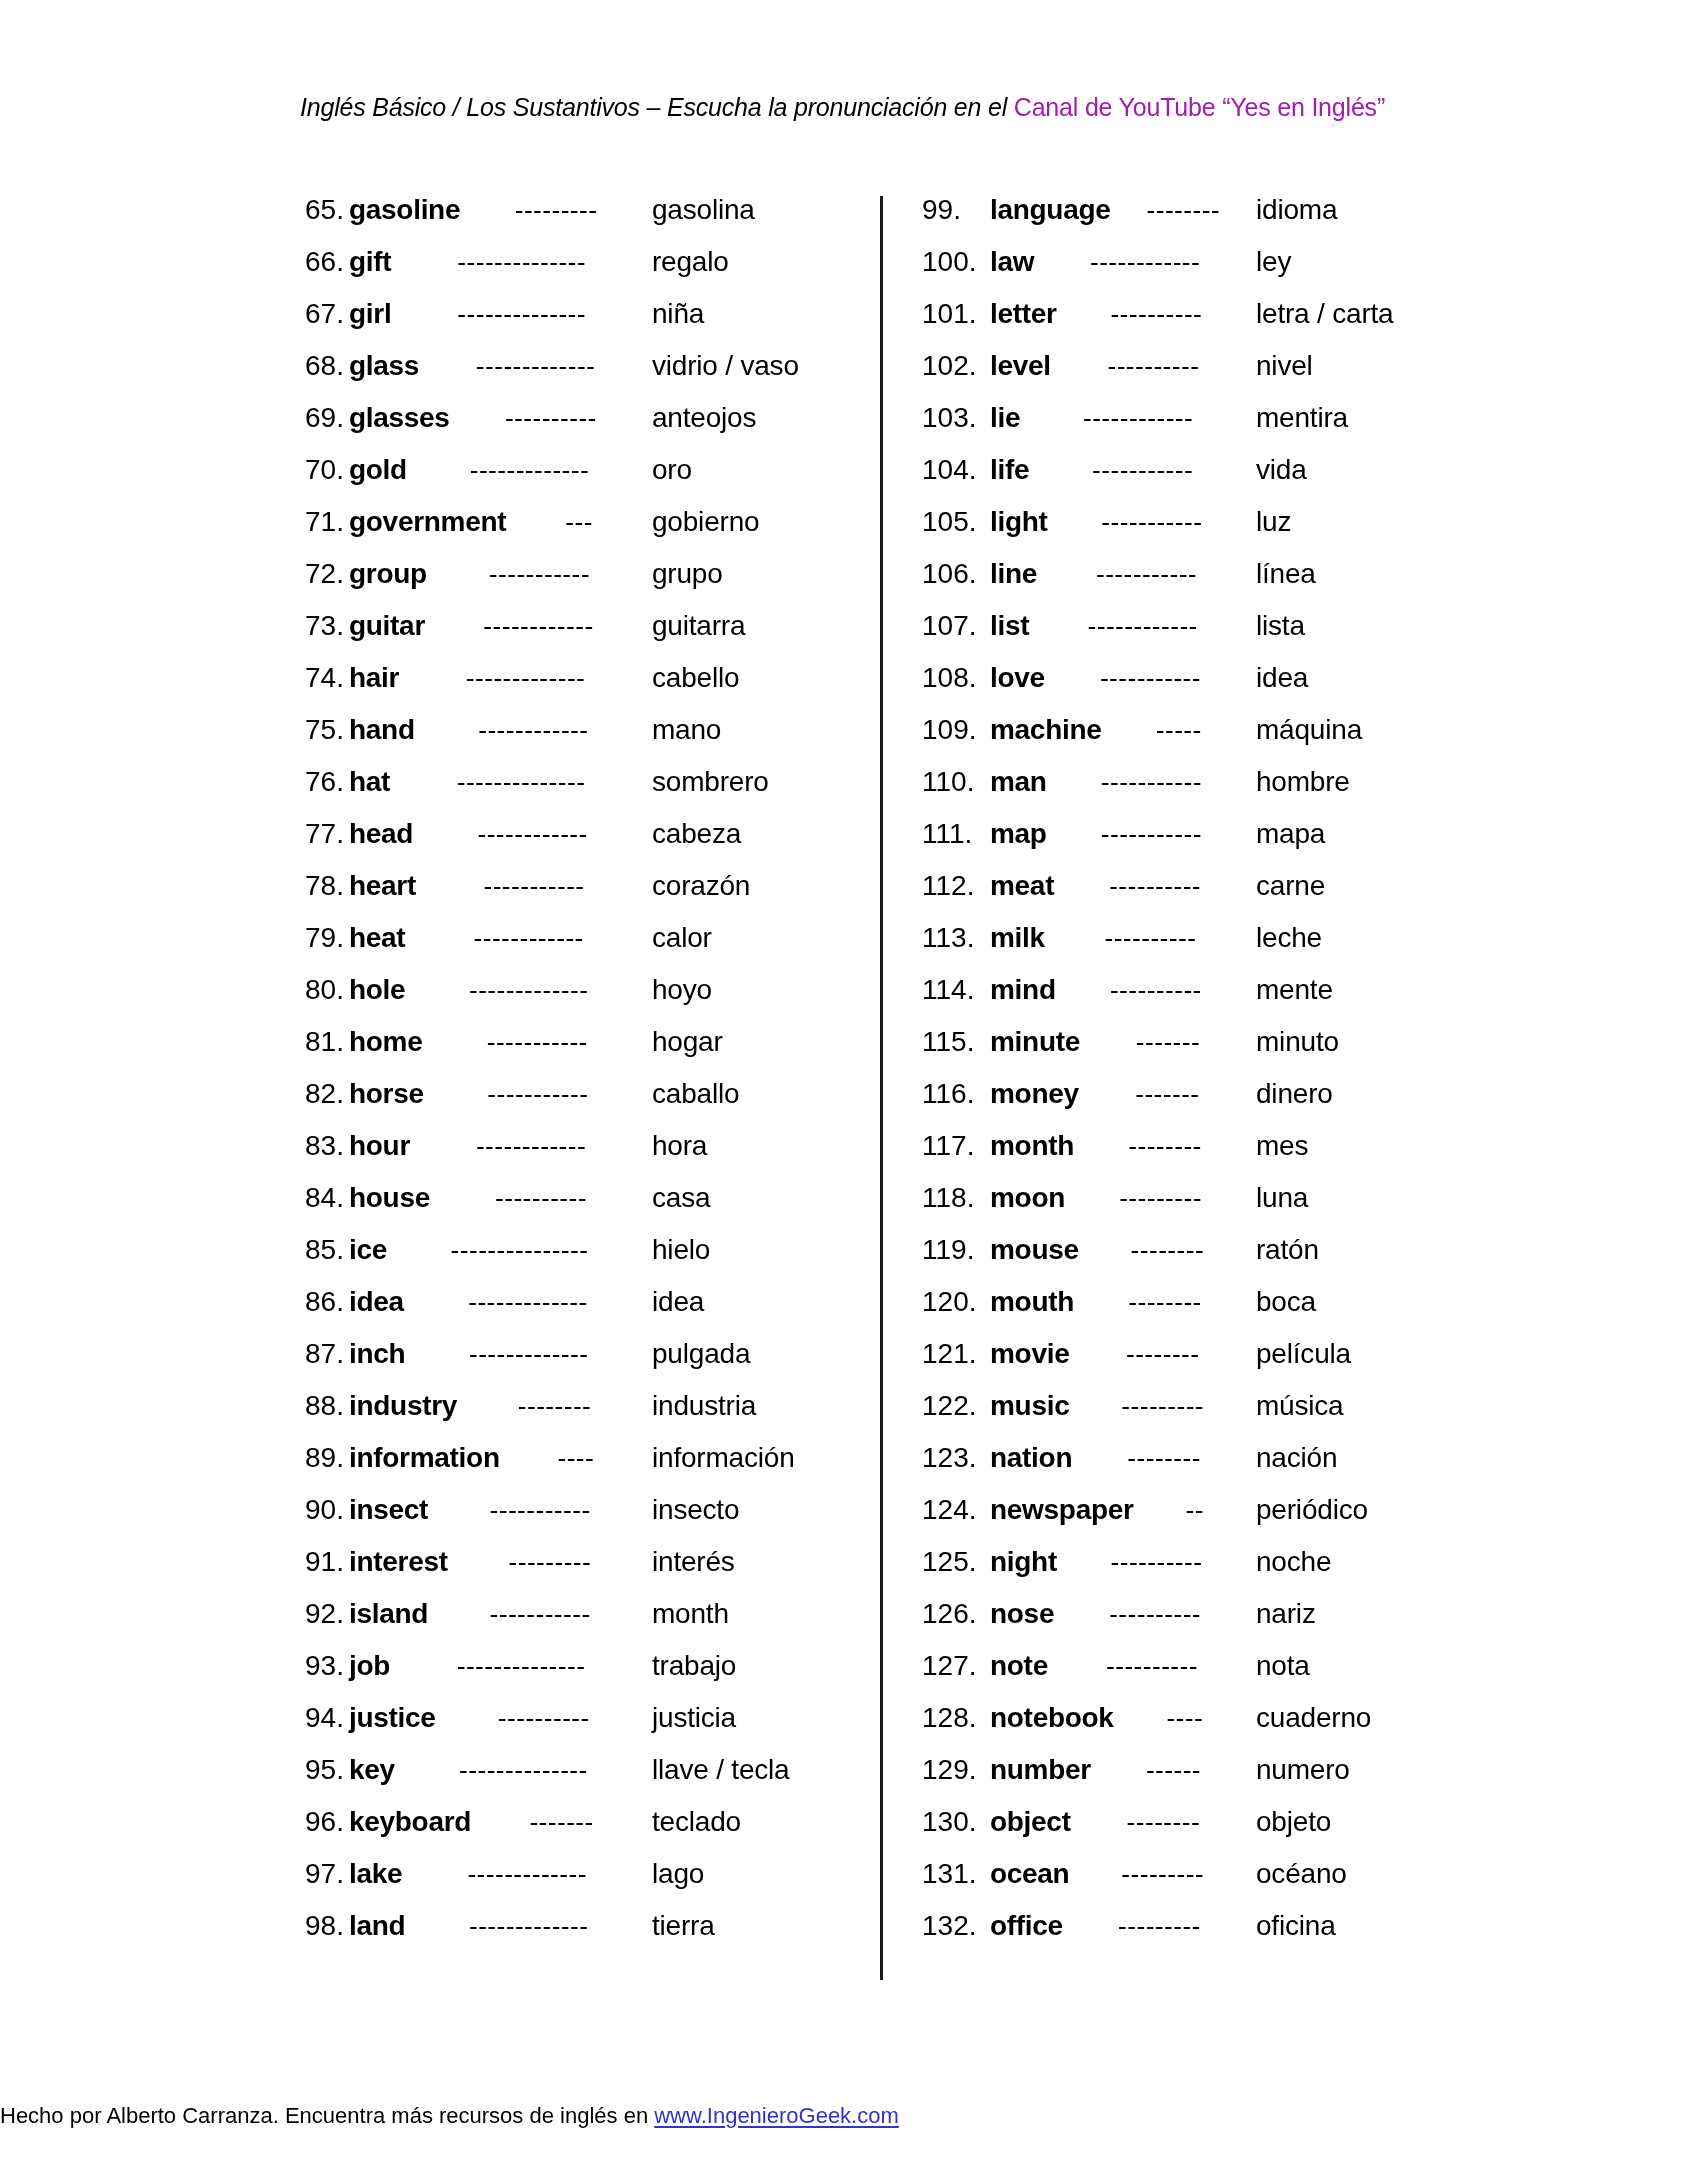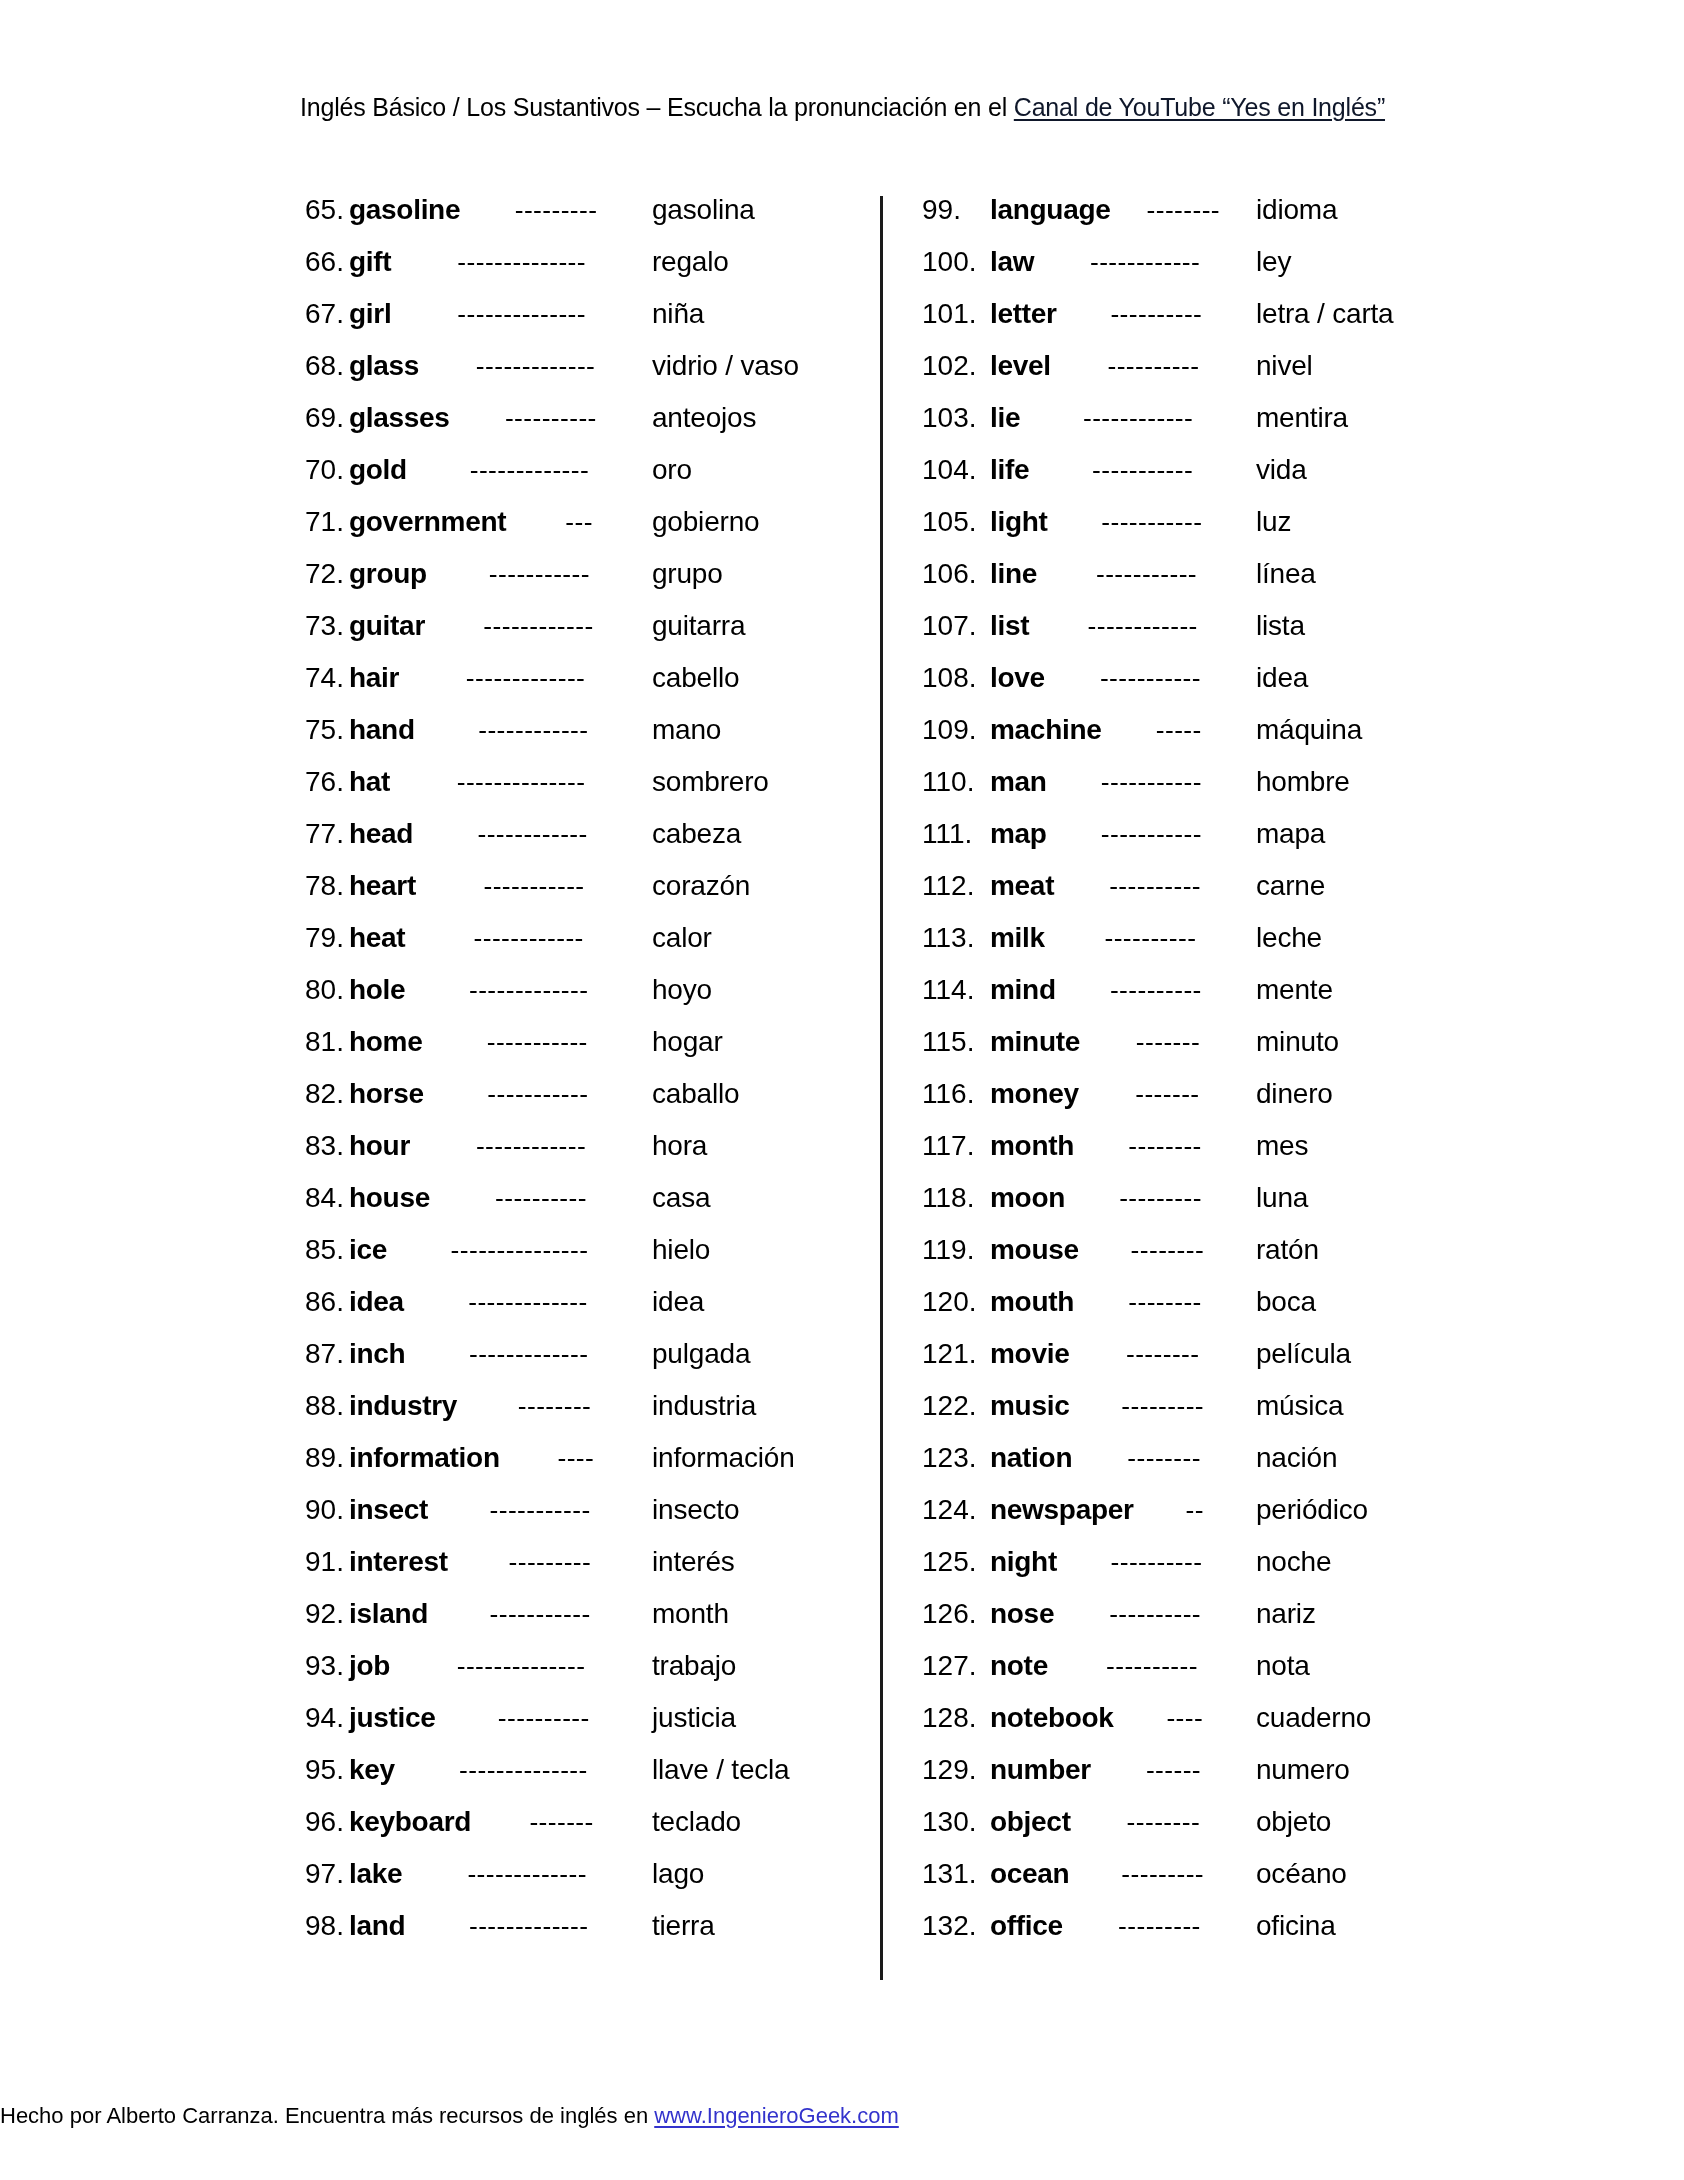--- a/index.html
+++ b/index.html
@@ -37,7 +37,7 @@
     letter-spacing: -0.2px;
     white-space: nowrap;
   }
-  .header .plain { color: #000000; }
+  .header .plain { color: #000000; font-style: italic; }
   .header .link {
     color: #0f172a;
     text-decoration: underline;

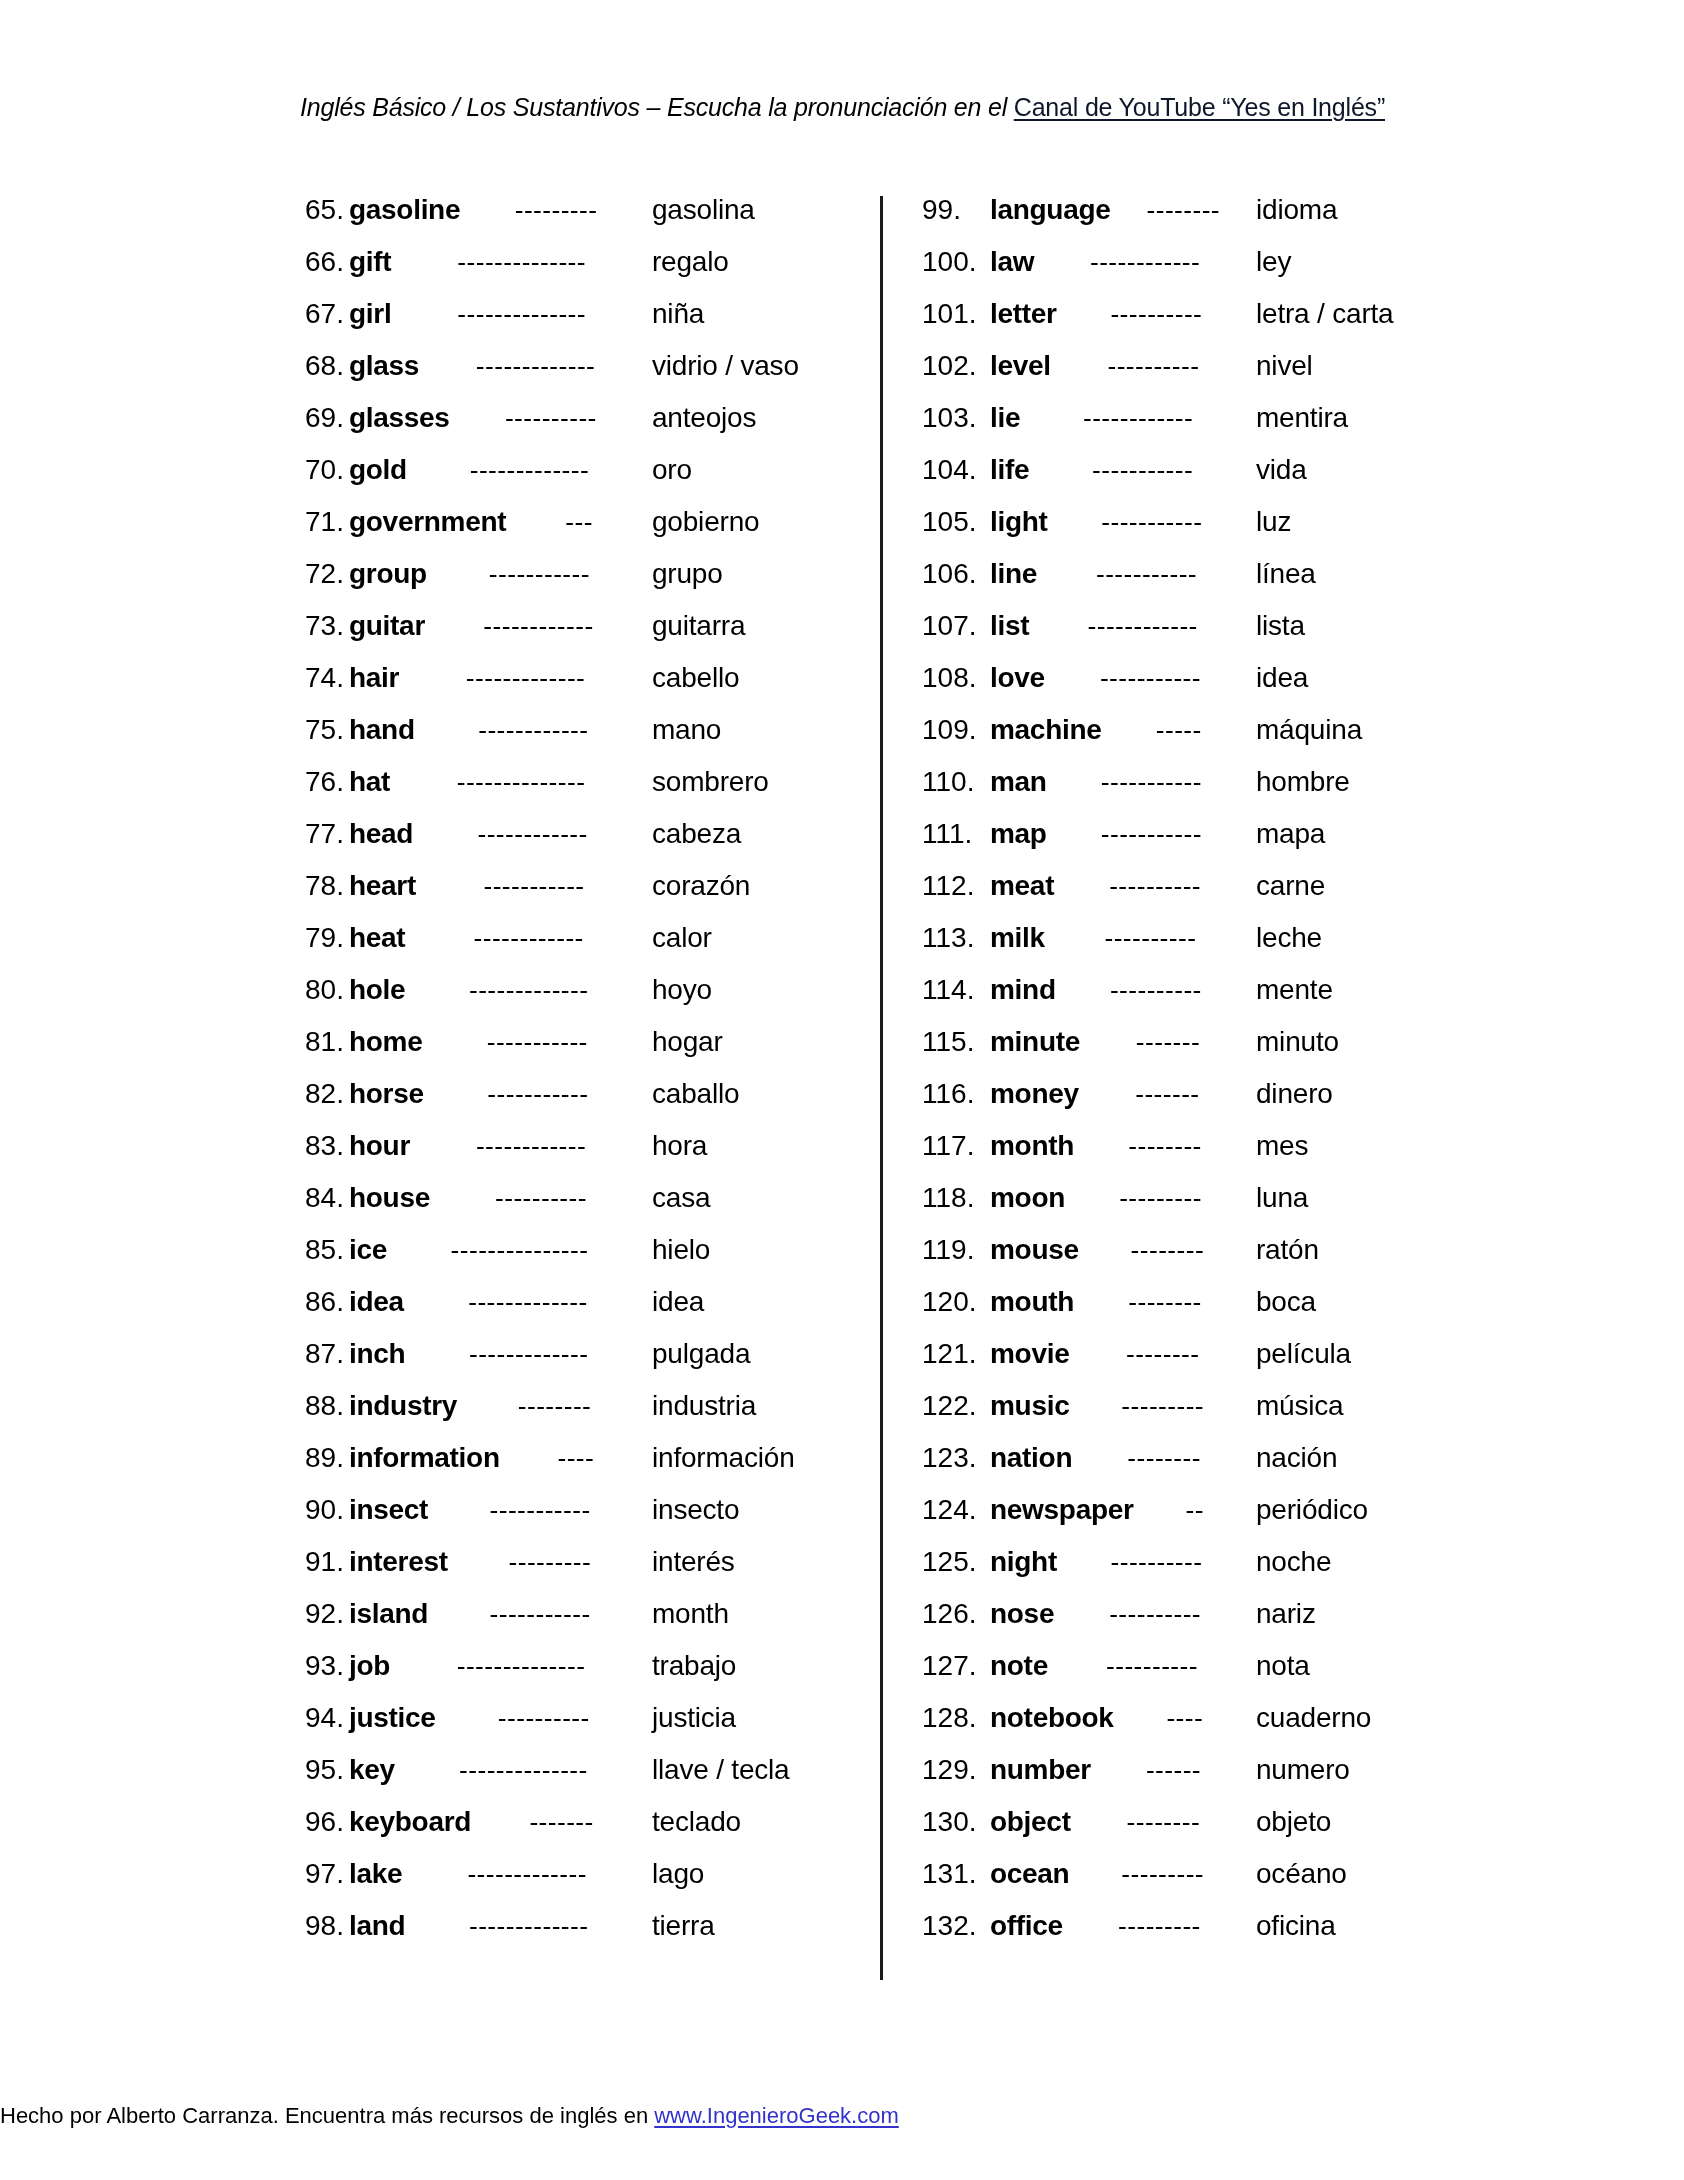--- a/index.html
+++ b/index.html
@@ -39,8 +39,7 @@
   }
   .header .plain { color: #000000; font-style: italic; }
   .header .link {
-    color: #0f172a;
-    text-decoration: underline;
+    color: #a21caf;
     text-underline-offset: 3.4px;
     cursor: pointer;
   }

